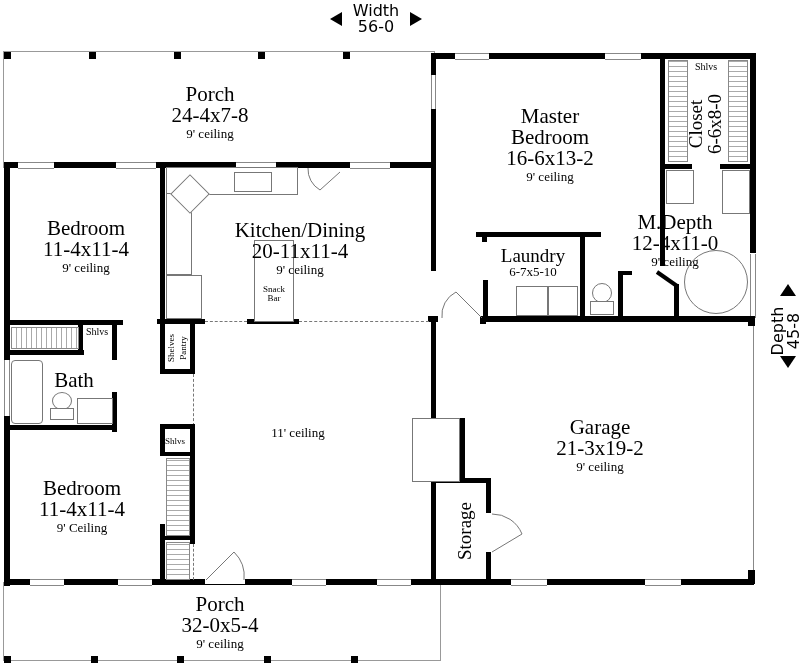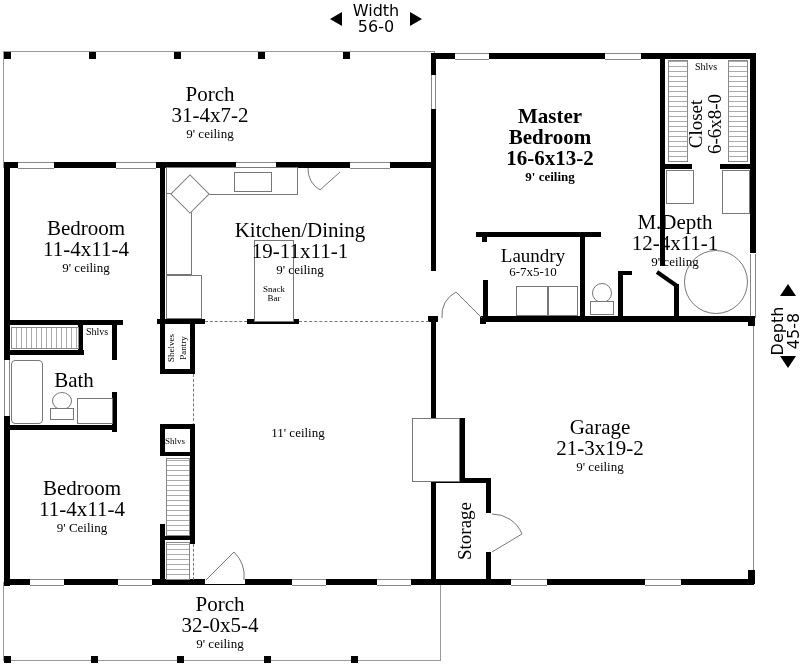--- a/index.html
+++ b/index.html
@@ -189,7 +189,7 @@
 
 <div class="label" style="left:140px;top:84px;width:140px;">
   <span class="nm">Porch</span>
-  <span class="dim">31-4x7-2</span>
+  <span class="dim">24-4x7-8</span>
   <span class="ceil">9' ceiling</span>
 </div>
 

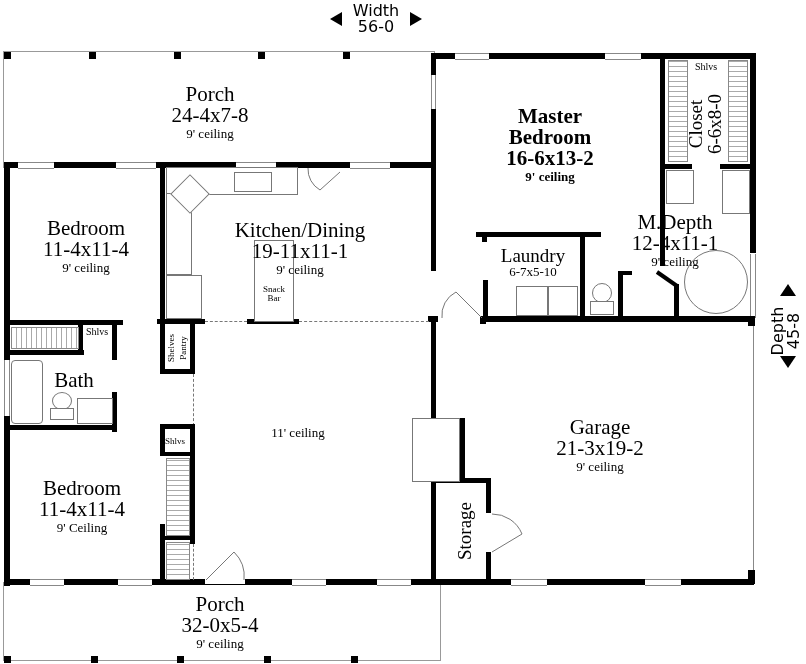--- a/index.html
+++ b/index.html
@@ -193,7 +193,7 @@
   <span class="ceil">9' ceiling</span>
 </div>
 
-<div class="label" style="left:480px;top:106px;width:140px;font-weight:bold;">
+<div class="label" style="left:480px;top:106px;width:140px;">
   <span class="nm">Master</span>
   <span class="nm">Bedroom</span>
   <span class="dim">16-6x13-2</span>

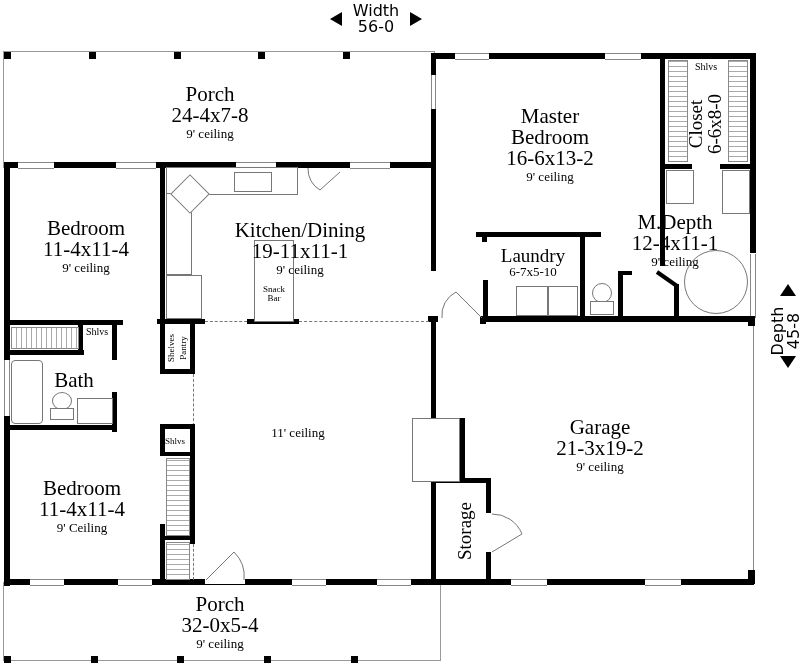--- a/index.html
+++ b/index.html
@@ -219,7 +219,7 @@
 
 <div class="label" style="left:210px;top:220px;width:180px;">
   <span class="nm">Kitchen/Dining</span>
-  <span class="dim">19-11x11-1</span>
+  <span class="dim">20-11x11-4</span>
   <span class="ceil">9' ceiling</span>
 </div>
 <div class="small" style="left:262px;top:285px;text-align:center;width:24px;font-size:9px;">

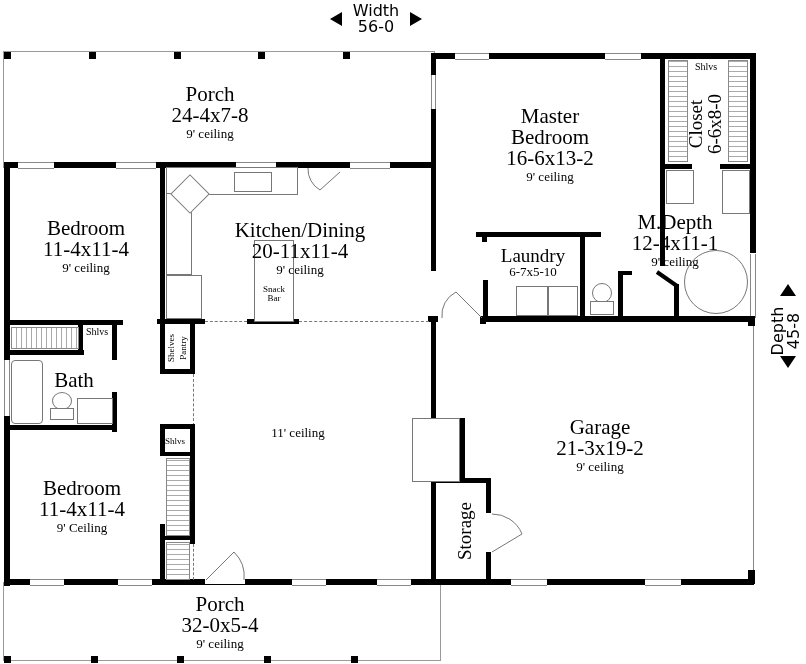--- a/index.html
+++ b/index.html
@@ -208,7 +208,7 @@
 
 <div class="label" style="left:620px;top:212px;width:110px;">
   <span class="nm">M.Depth</span>
-  <span class="dim">12-4x11-1</span>
+  <span class="dim">12-4x11-0</span>
   <span class="ceil">9' ceiling</span>
 </div>
 

